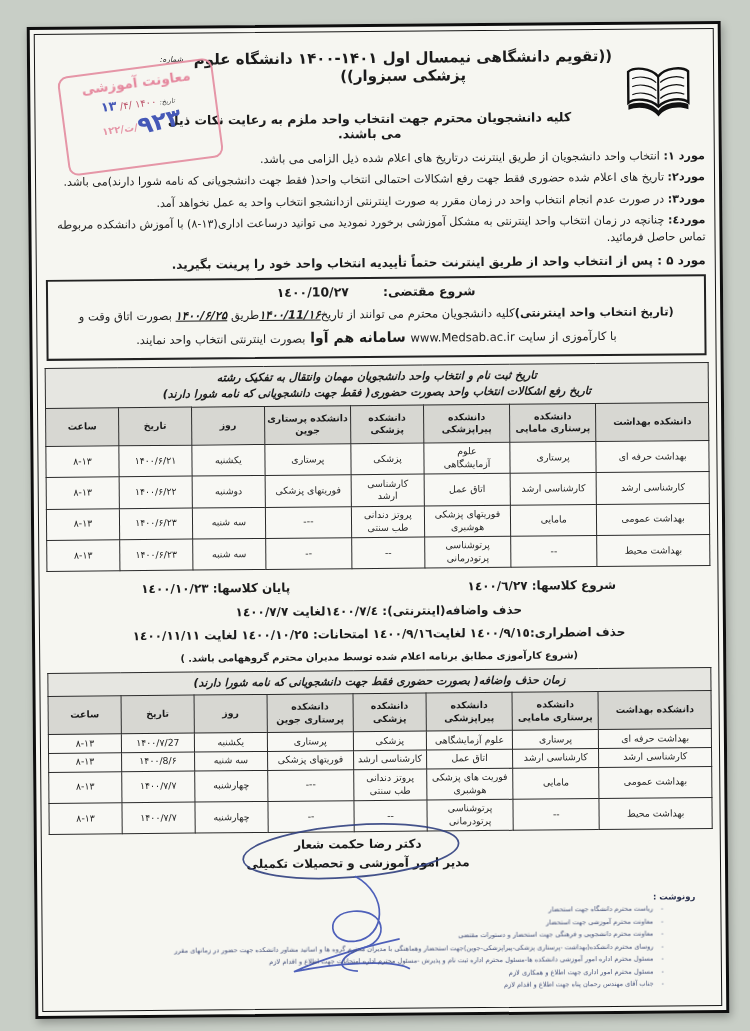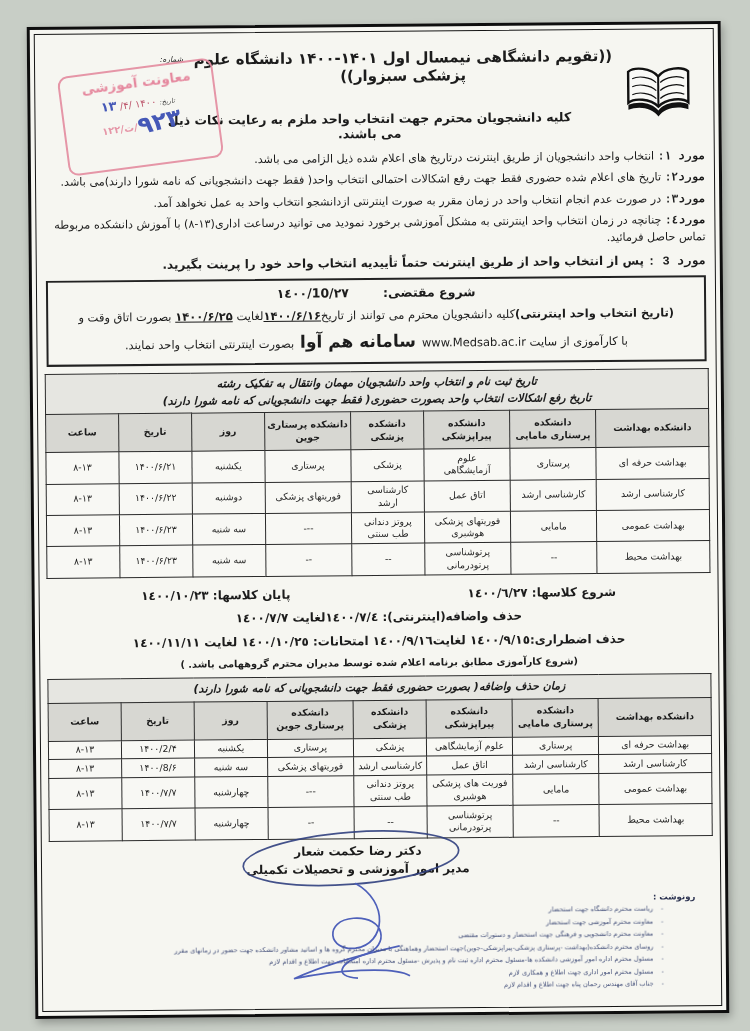--- a/index.html
+++ b/index.html
@@ -45,7 +45,7 @@
   
   .notes{margin:10px 2px 0 4px;}
   .note{font-size:11.2px;line-height:1.5;margin:4.5px 0;text-align:right;}
-  .note .nlabel{font-weight:bold;font-family:Liberation Mono, monospace;}
+  .note .nlabel{font-weight:bold;}
   .note.bold-note{font-weight:bold;font-size:12px;margin-top:6px;}
   
   .startbox{border:2px solid #222;margin:5px 2px 7px 2px;padding:2px 8px 6px;text-align:center;line-height:1.8;font-size:11.5px;}

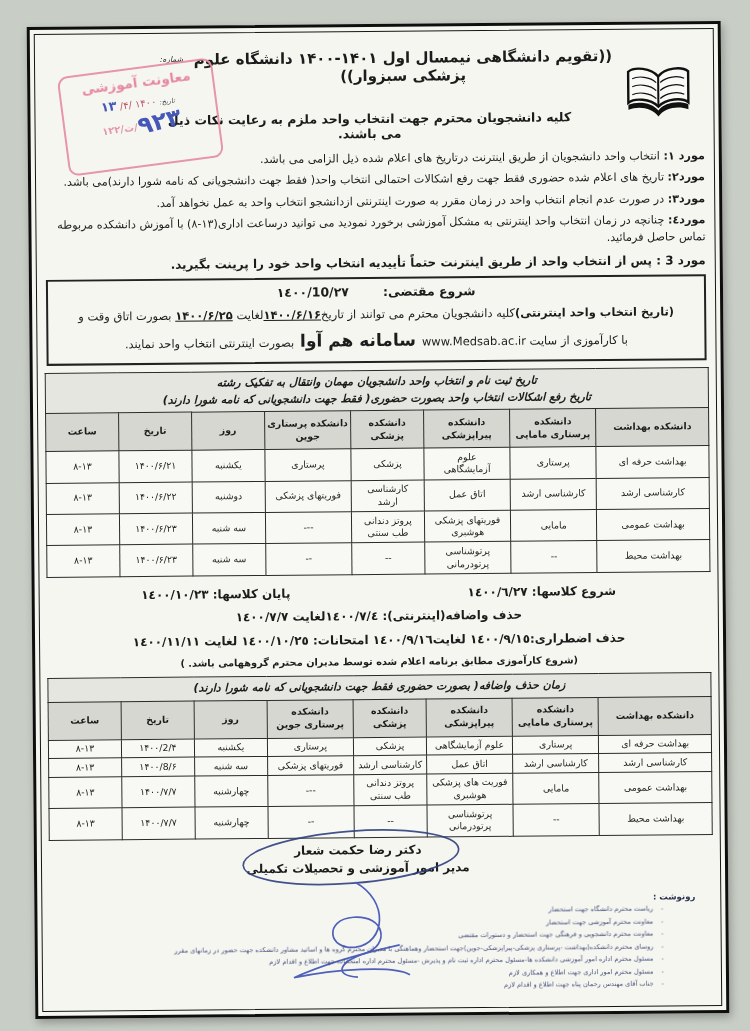--- a/index.html
+++ b/index.html
@@ -116,7 +116,7 @@
         <div class="note"><span class="nlabel">مورد۲:</span> تاریخ های اعلام شده حضوری فقط جهت رفع اشکالات احتمالی انتخاب واحد( فقط جهت دانشجویانی که نامه شورا دارند)می باشد.</div>
         <div class="note"><span class="nlabel">مورد۳:</span> در صورت عدم انجام انتخاب واحد در زمان مقرر به صورت اینترنتی ازدانشجو انتخاب واحد به عمل نخواهد آمد.</div>
         <div class="note"><span class="nlabel">مورد٤:</span> چنانچه در زمان انتخاب واحد اینترنتی به مشکل آموزشی برخورد نمودید می توانید درساعت اداری(۱۳-۸) با آموزش دانشکده مربوطه تماس حاصل فرمائید.</div>
-        <div class="note bold-note"><span class="nlabel">مورد 3 :</span> پس از انتخاب واحد از طریق اینترنت حتماً تأییدیه انتخاب واحد خود را پرینت بگیرید.</div>
+        <div class="note bold-note"><span class="nlabel">مورد ۵ :</span> پس از انتخاب واحد از طریق اینترنت حتماً تأییدیه انتخاب واحد خود را پرینت بگیرید.</div>
       </div>
 
     <div class="startbox">

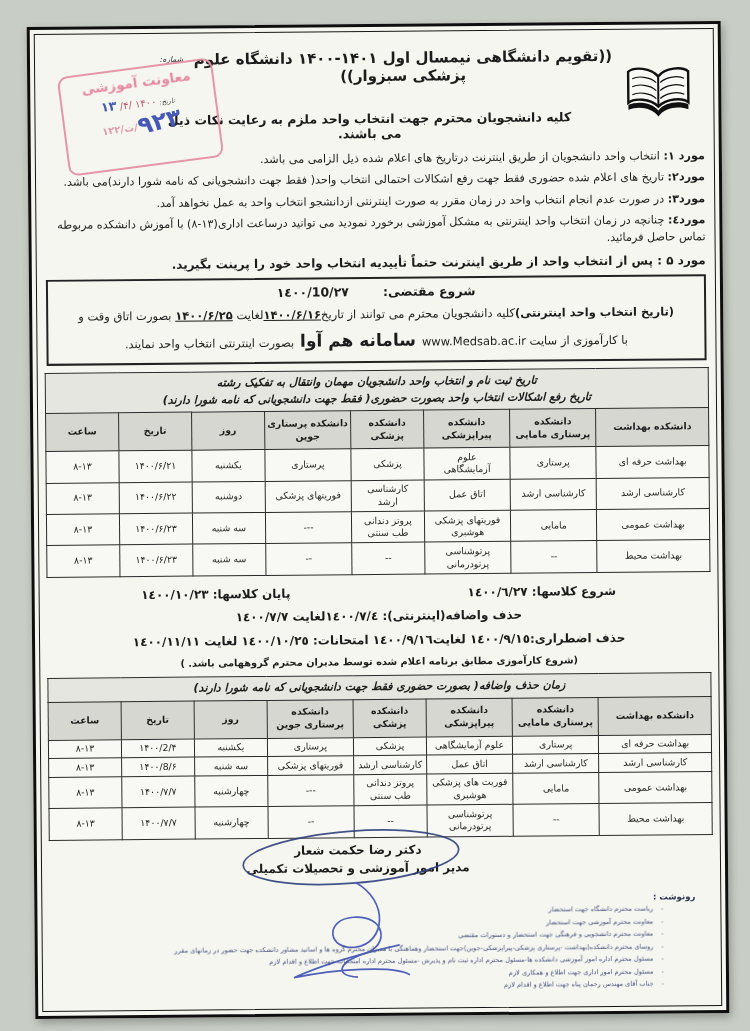--- a/index.html
+++ b/index.html
@@ -52,7 +52,7 @@
   .startbox .l1{font-weight:bold;font-size:12.5px;}
   .startbox .l1 .gap{display:inline-block;width:34px;}
   .startbox .b{font-weight:bold;}
-  .startbox .u{text-decoration:underline;}
+  .startbox .u{text-decoration:underline;font-style:italic;}
   .startbox .big{font-weight:bold;font-size:17px;}
   
   table.sched{width:100%;border-collapse:collapse;table-layout:fixed;margin-top:2px;}

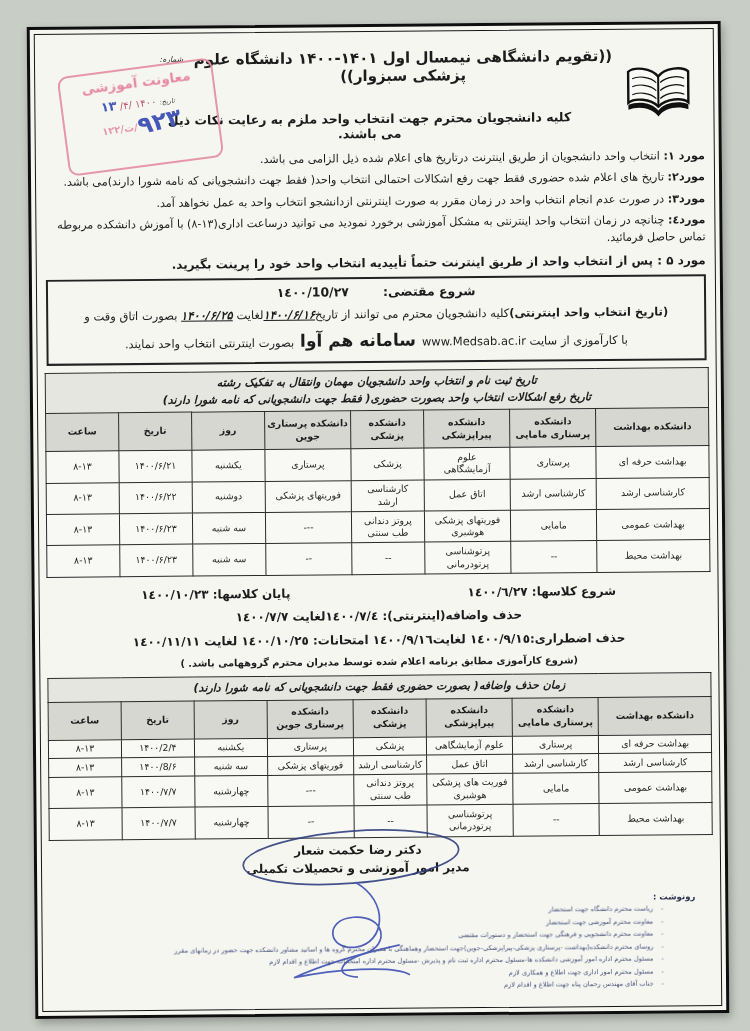--- a/index.html
+++ b/index.html
@@ -124,7 +124,7 @@
         <span>شروع مقتضی:</span><span class="gap"></span><span>١٤٠٠/10/٢٧</span>
       </div>
       <div>
-        <span class="b">(تاریخ انتخاب واحد اینترنتی)</span><span>کلیه دانشجویان محترم می توانند از تاریخ</span><span class="u b">۱۴۰۰/۶/۱۶</span><span>لغایت </span><span class="u b">۱۴۰۰/۶/۲۵</span><span> بصورت اتاق وقت و</span>
+        <span class="b">(تاریخ انتخاب واحد اینترنتی)</span><span>کلیه دانشجویان محترم می توانند از تاریخ</span><span class="u b">۱۴۰۰/۶/۱۶</span><span>طریق </span><span class="u b">۱۴۰۰/۶/۲۵</span><span> بصورت اتاق وقت و</span>
       </div>
       <div>
         <span>با کارآموزی از سایت </span><span class="ltr">www.Medsab.ac.ir</span><span class="big"> سامانه هم آوا </span><span>بصورت اینترنتی انتخاب واحد نمایند.</span>

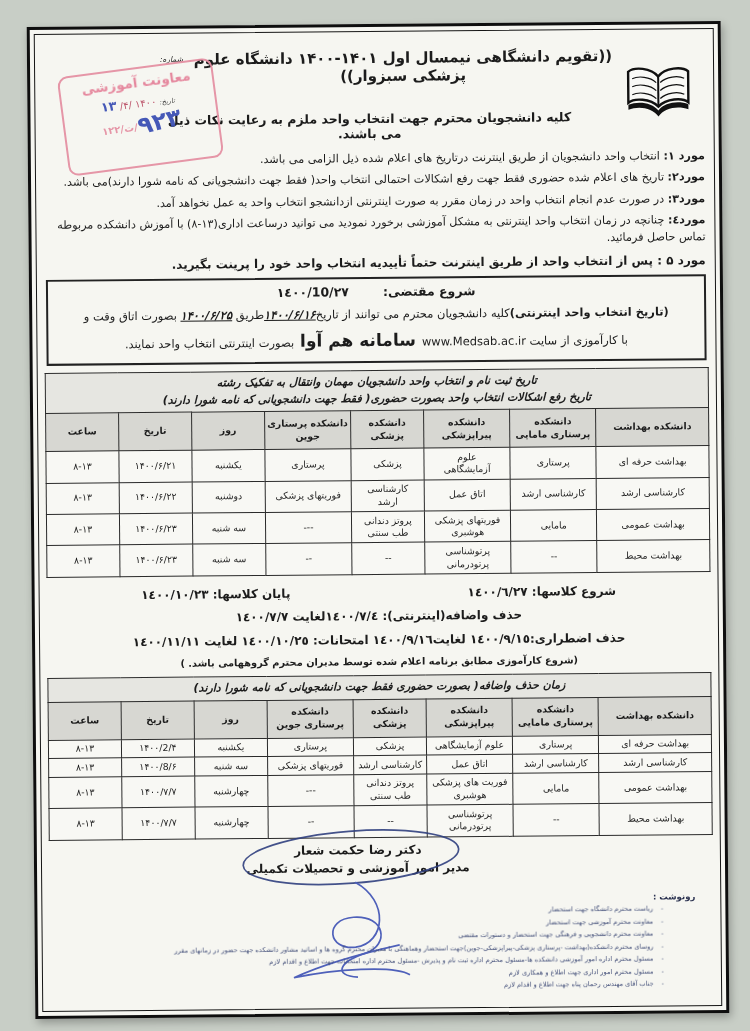--- a/index.html
+++ b/index.html
@@ -124,7 +124,7 @@
         <span>شروع مقتضی:</span><span class="gap"></span><span>١٤٠٠/10/٢٧</span>
       </div>
       <div>
-        <span class="b">(تاریخ انتخاب واحد اینترنتی)</span><span>کلیه دانشجویان محترم می توانند از تاریخ</span><span class="u b">۱۴۰۰/۶/۱۶</span><span>طریق </span><span class="u b">۱۴۰۰/۶/۲۵</span><span> بصورت اتاق وقت و</span>
+        <span class="b">(تاریخ انتخاب واحد اینترنتی)</span><span>کلیه دانشجویان محترم می توانند از تاریخ</span><span class="u b">۱۴۰۰/11/۱۶</span><span>طریق </span><span class="u b">۱۴۰۰/۶/۲۵</span><span> بصورت اتاق وقت و</span>
       </div>
       <div>
         <span>با کارآموزی از سایت </span><span class="ltr">www.Medsab.ac.ir</span><span class="big"> سامانه هم آوا </span><span>بصورت اینترنتی انتخاب واحد نمایند.</span>

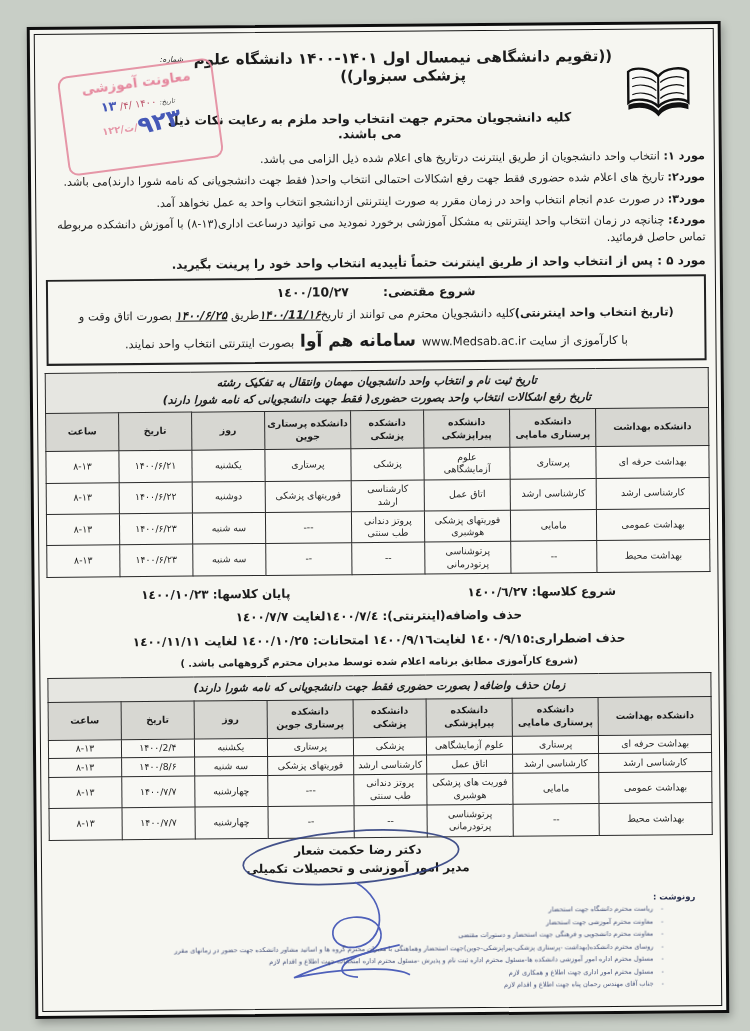--- a/index.html
+++ b/index.html
@@ -53,7 +53,7 @@
   .startbox .l1 .gap{display:inline-block;width:34px;}
   .startbox .b{font-weight:bold;}
   .startbox .u{text-decoration:underline;font-style:italic;}
-  .startbox .big{font-weight:bold;font-size:17px;}
+  .startbox .big{font-weight:bold;font-size:14px;}
   
   table.sched{width:100%;border-collapse:collapse;table-layout:fixed;margin-top:2px;}
   table.sched td,table.sched th{

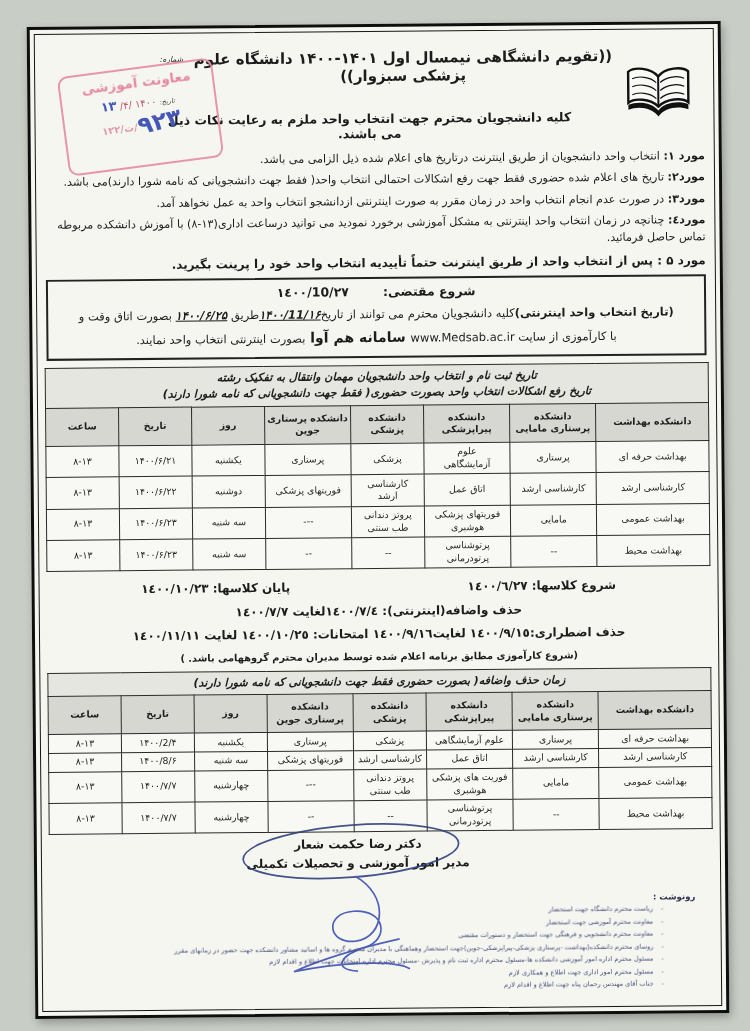--- a/index.html
+++ b/index.html
@@ -257,7 +257,7 @@
             <td>پزشکی</td>
             <td>پرستاری</td>
             <td>یکشنبه</td>
-            <td>۱۴۰۰/2/۴</td>
+            <td>۱۴۰۰/۷/27</td>
             <td>۸-۱۳</td>
           </tr>
           <tr>

